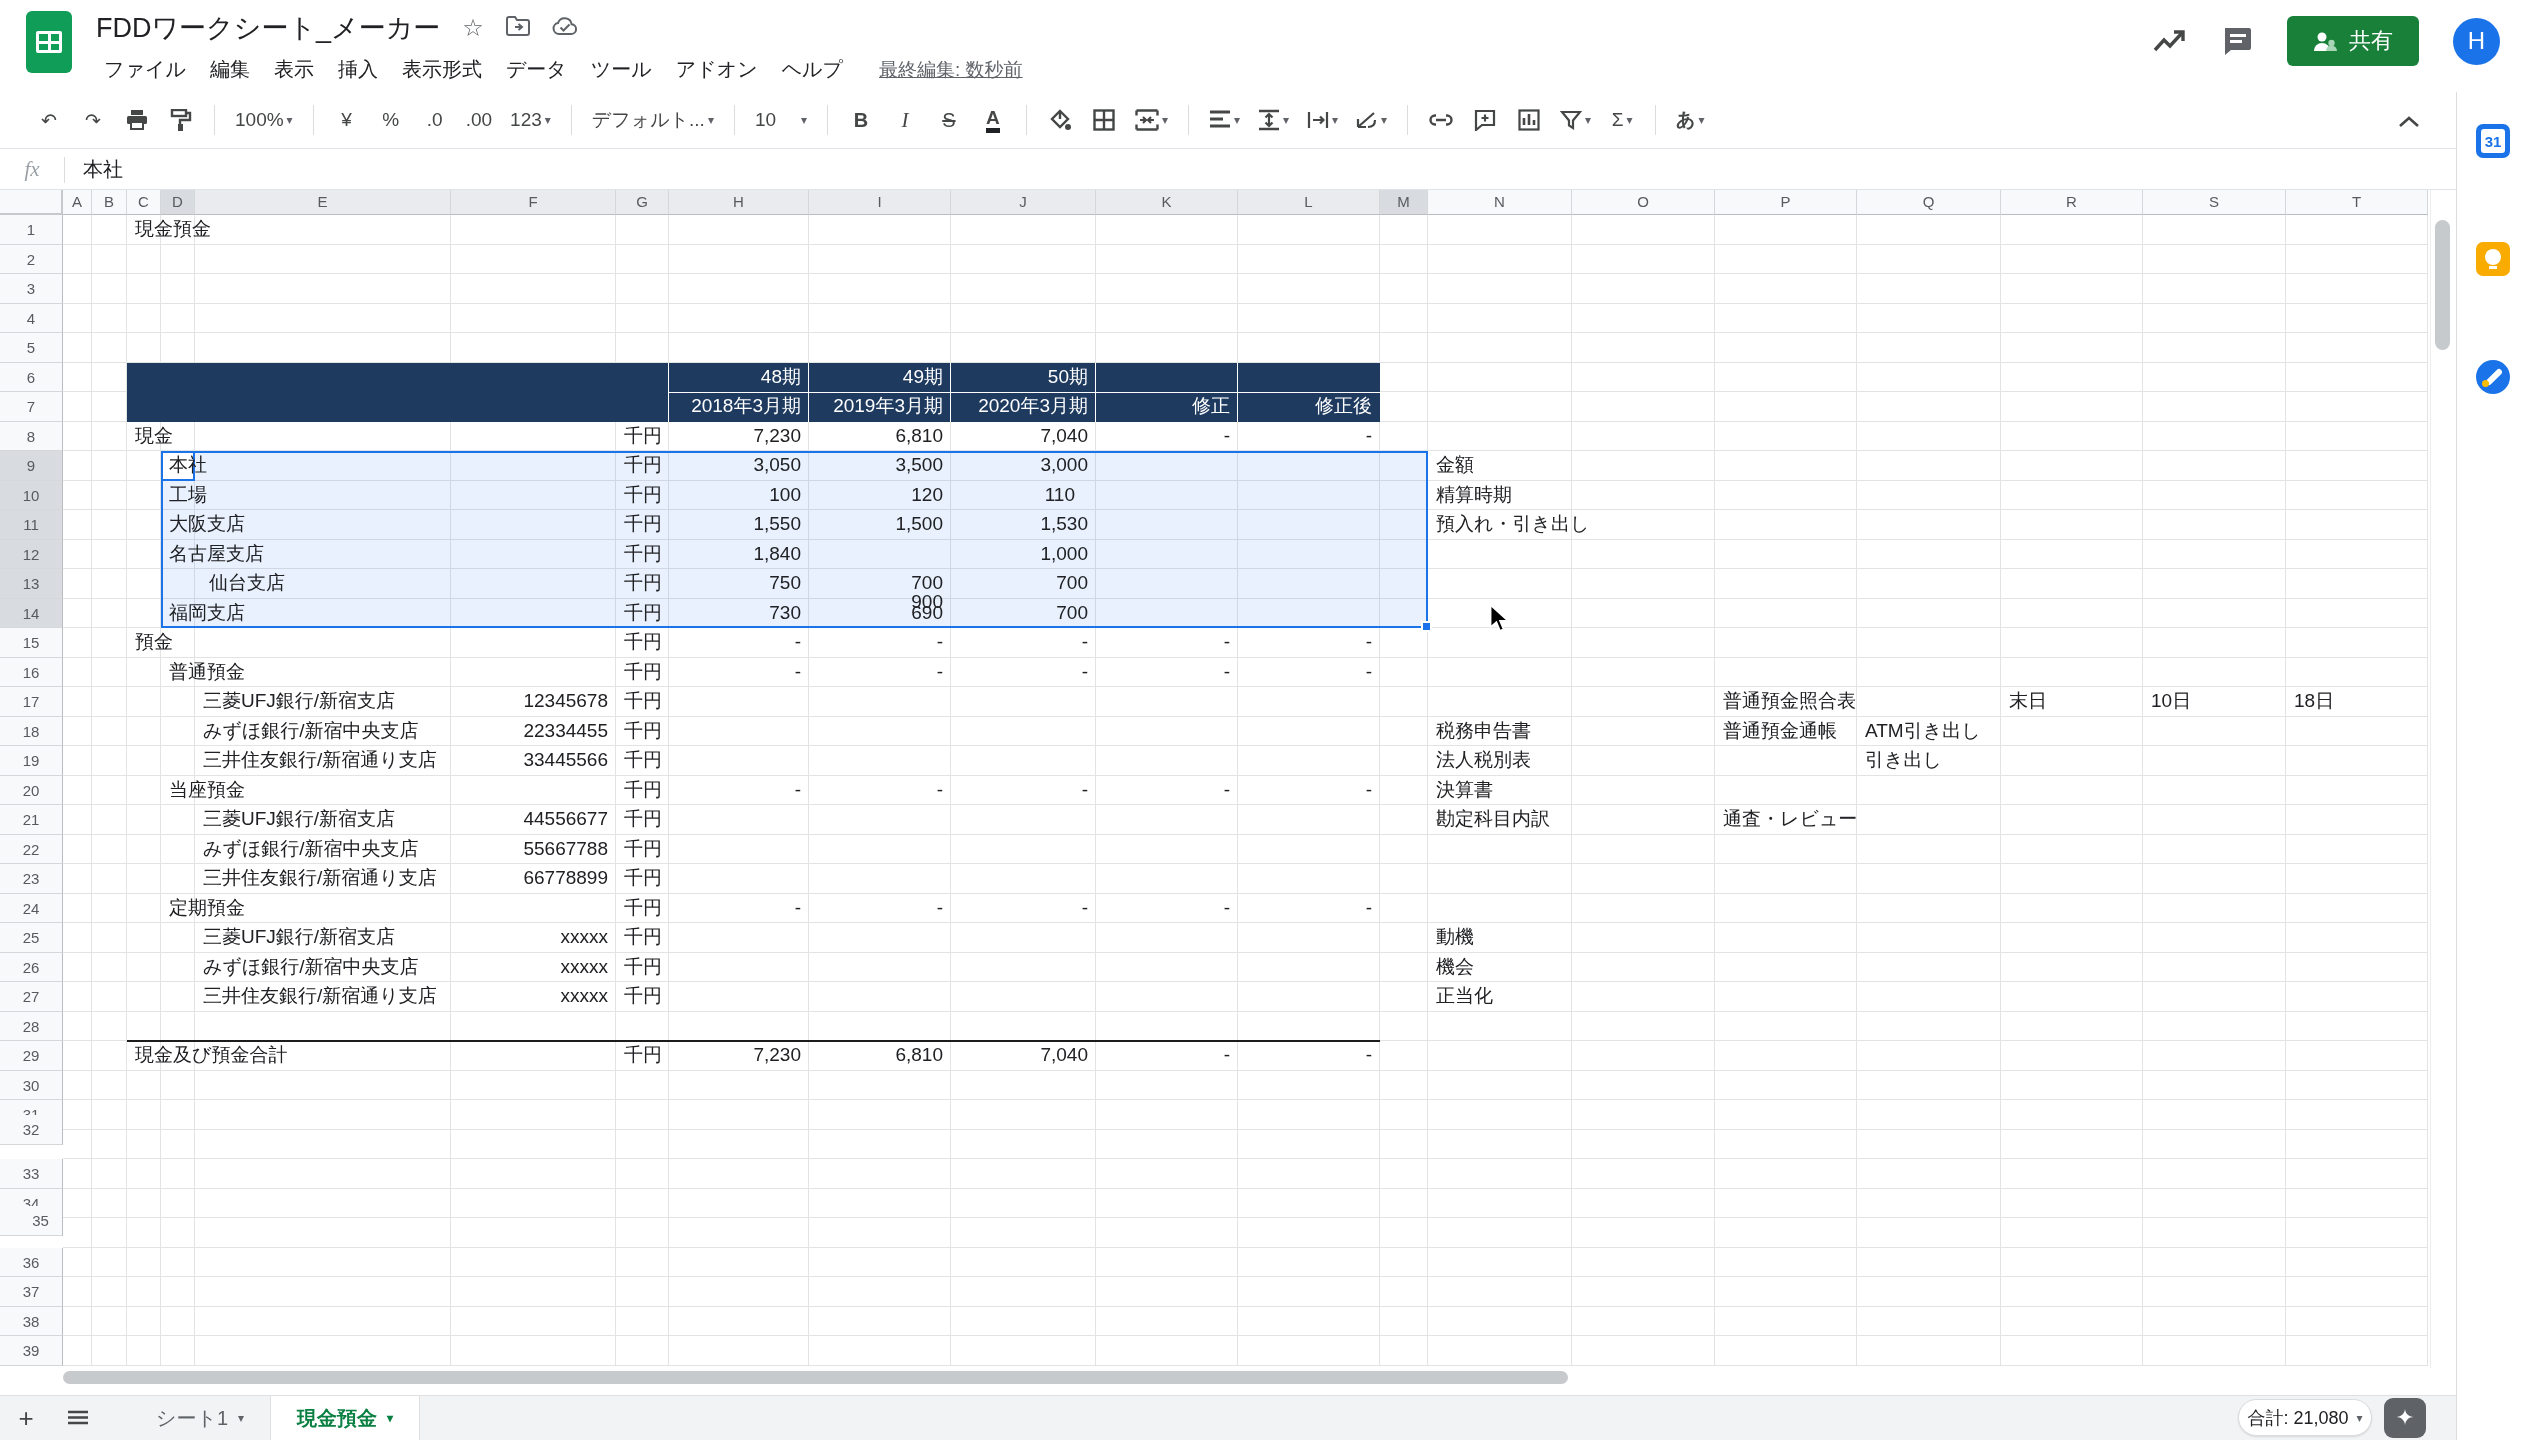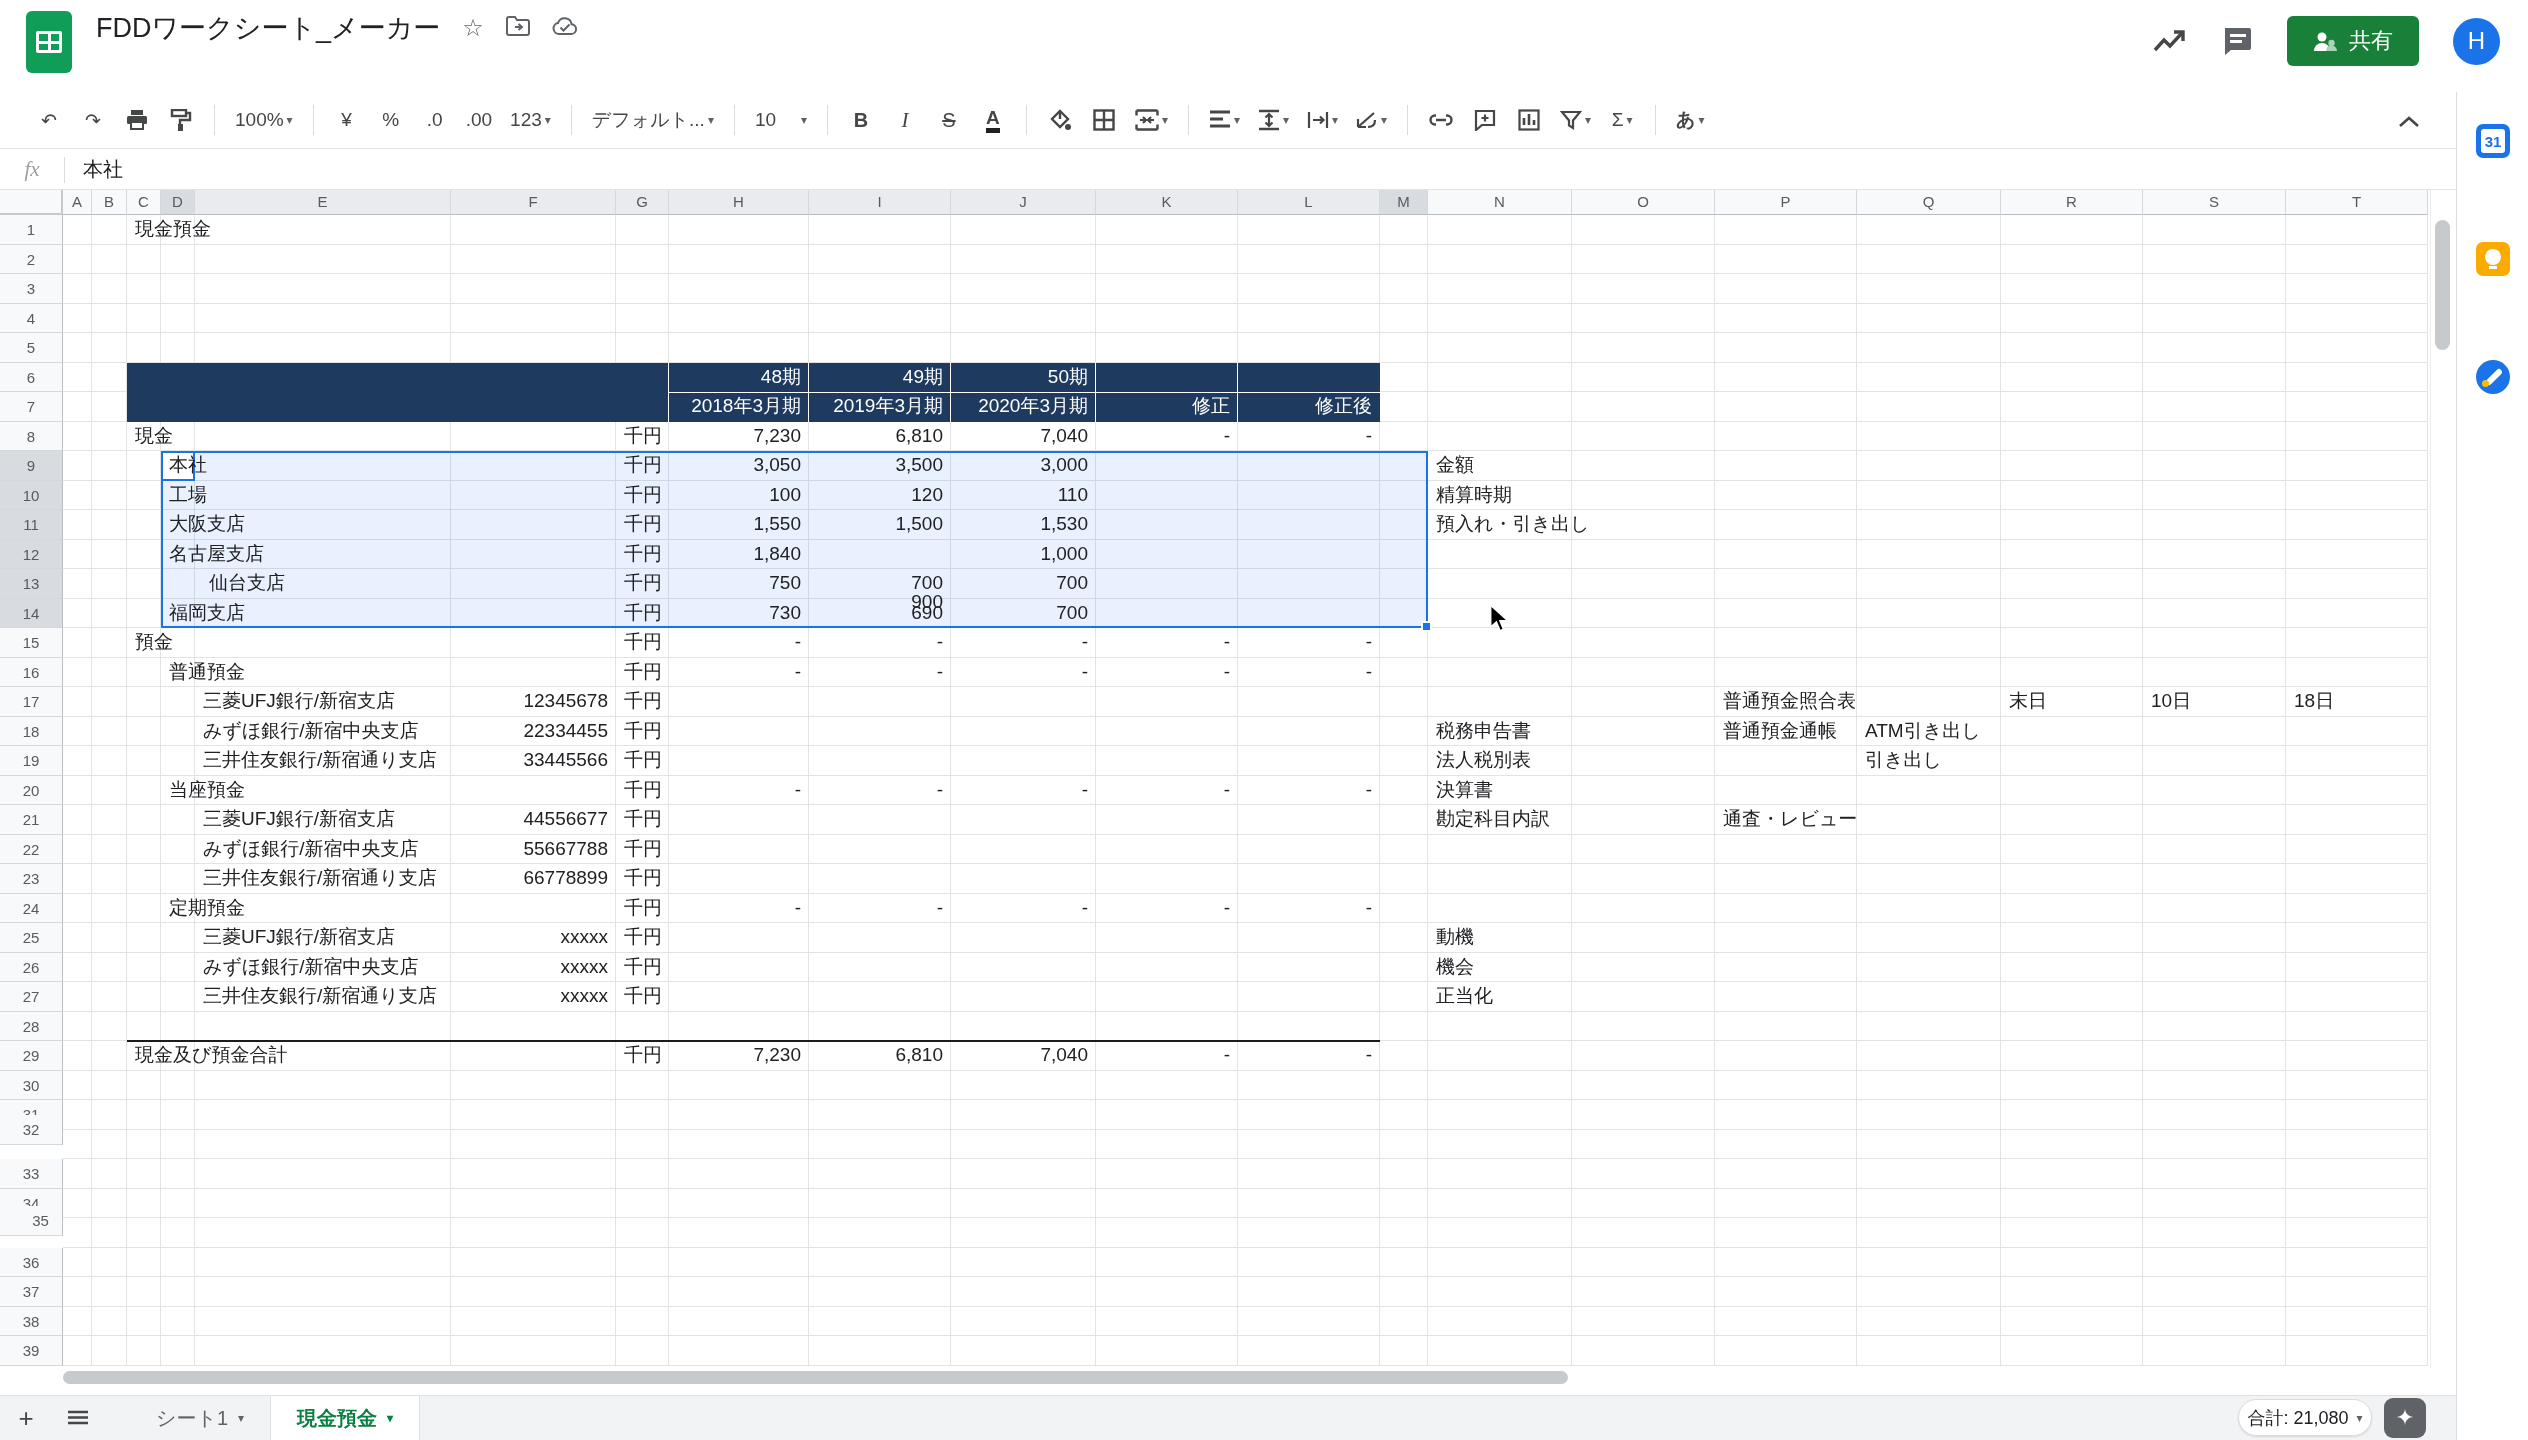--- a/index.html
+++ b/index.html
@@ -135,6 +135,10 @@
         </svg>
     </span>
   </div>
+  <nav class="menu-row">
+    <span id="menu-items"><span class="menu-item">ファイル</span><span class="menu-item">編集</span><span class="menu-item">表示</span><span class="menu-item">挿入</span><span class="menu-item">表示形式</span><span class="menu-item">データ</span><span class="menu-item">ツール</span><span class="menu-item">アドオン</span><span class="menu-item">ヘルプ</span></span>
+    <span class="last-edit">最終編集: 数秒前</span>
+  </nav>
   <div class="top-right">
     <button class="ico-btn">
       <svg width="34" height="26" viewBox="0 0 34 26">

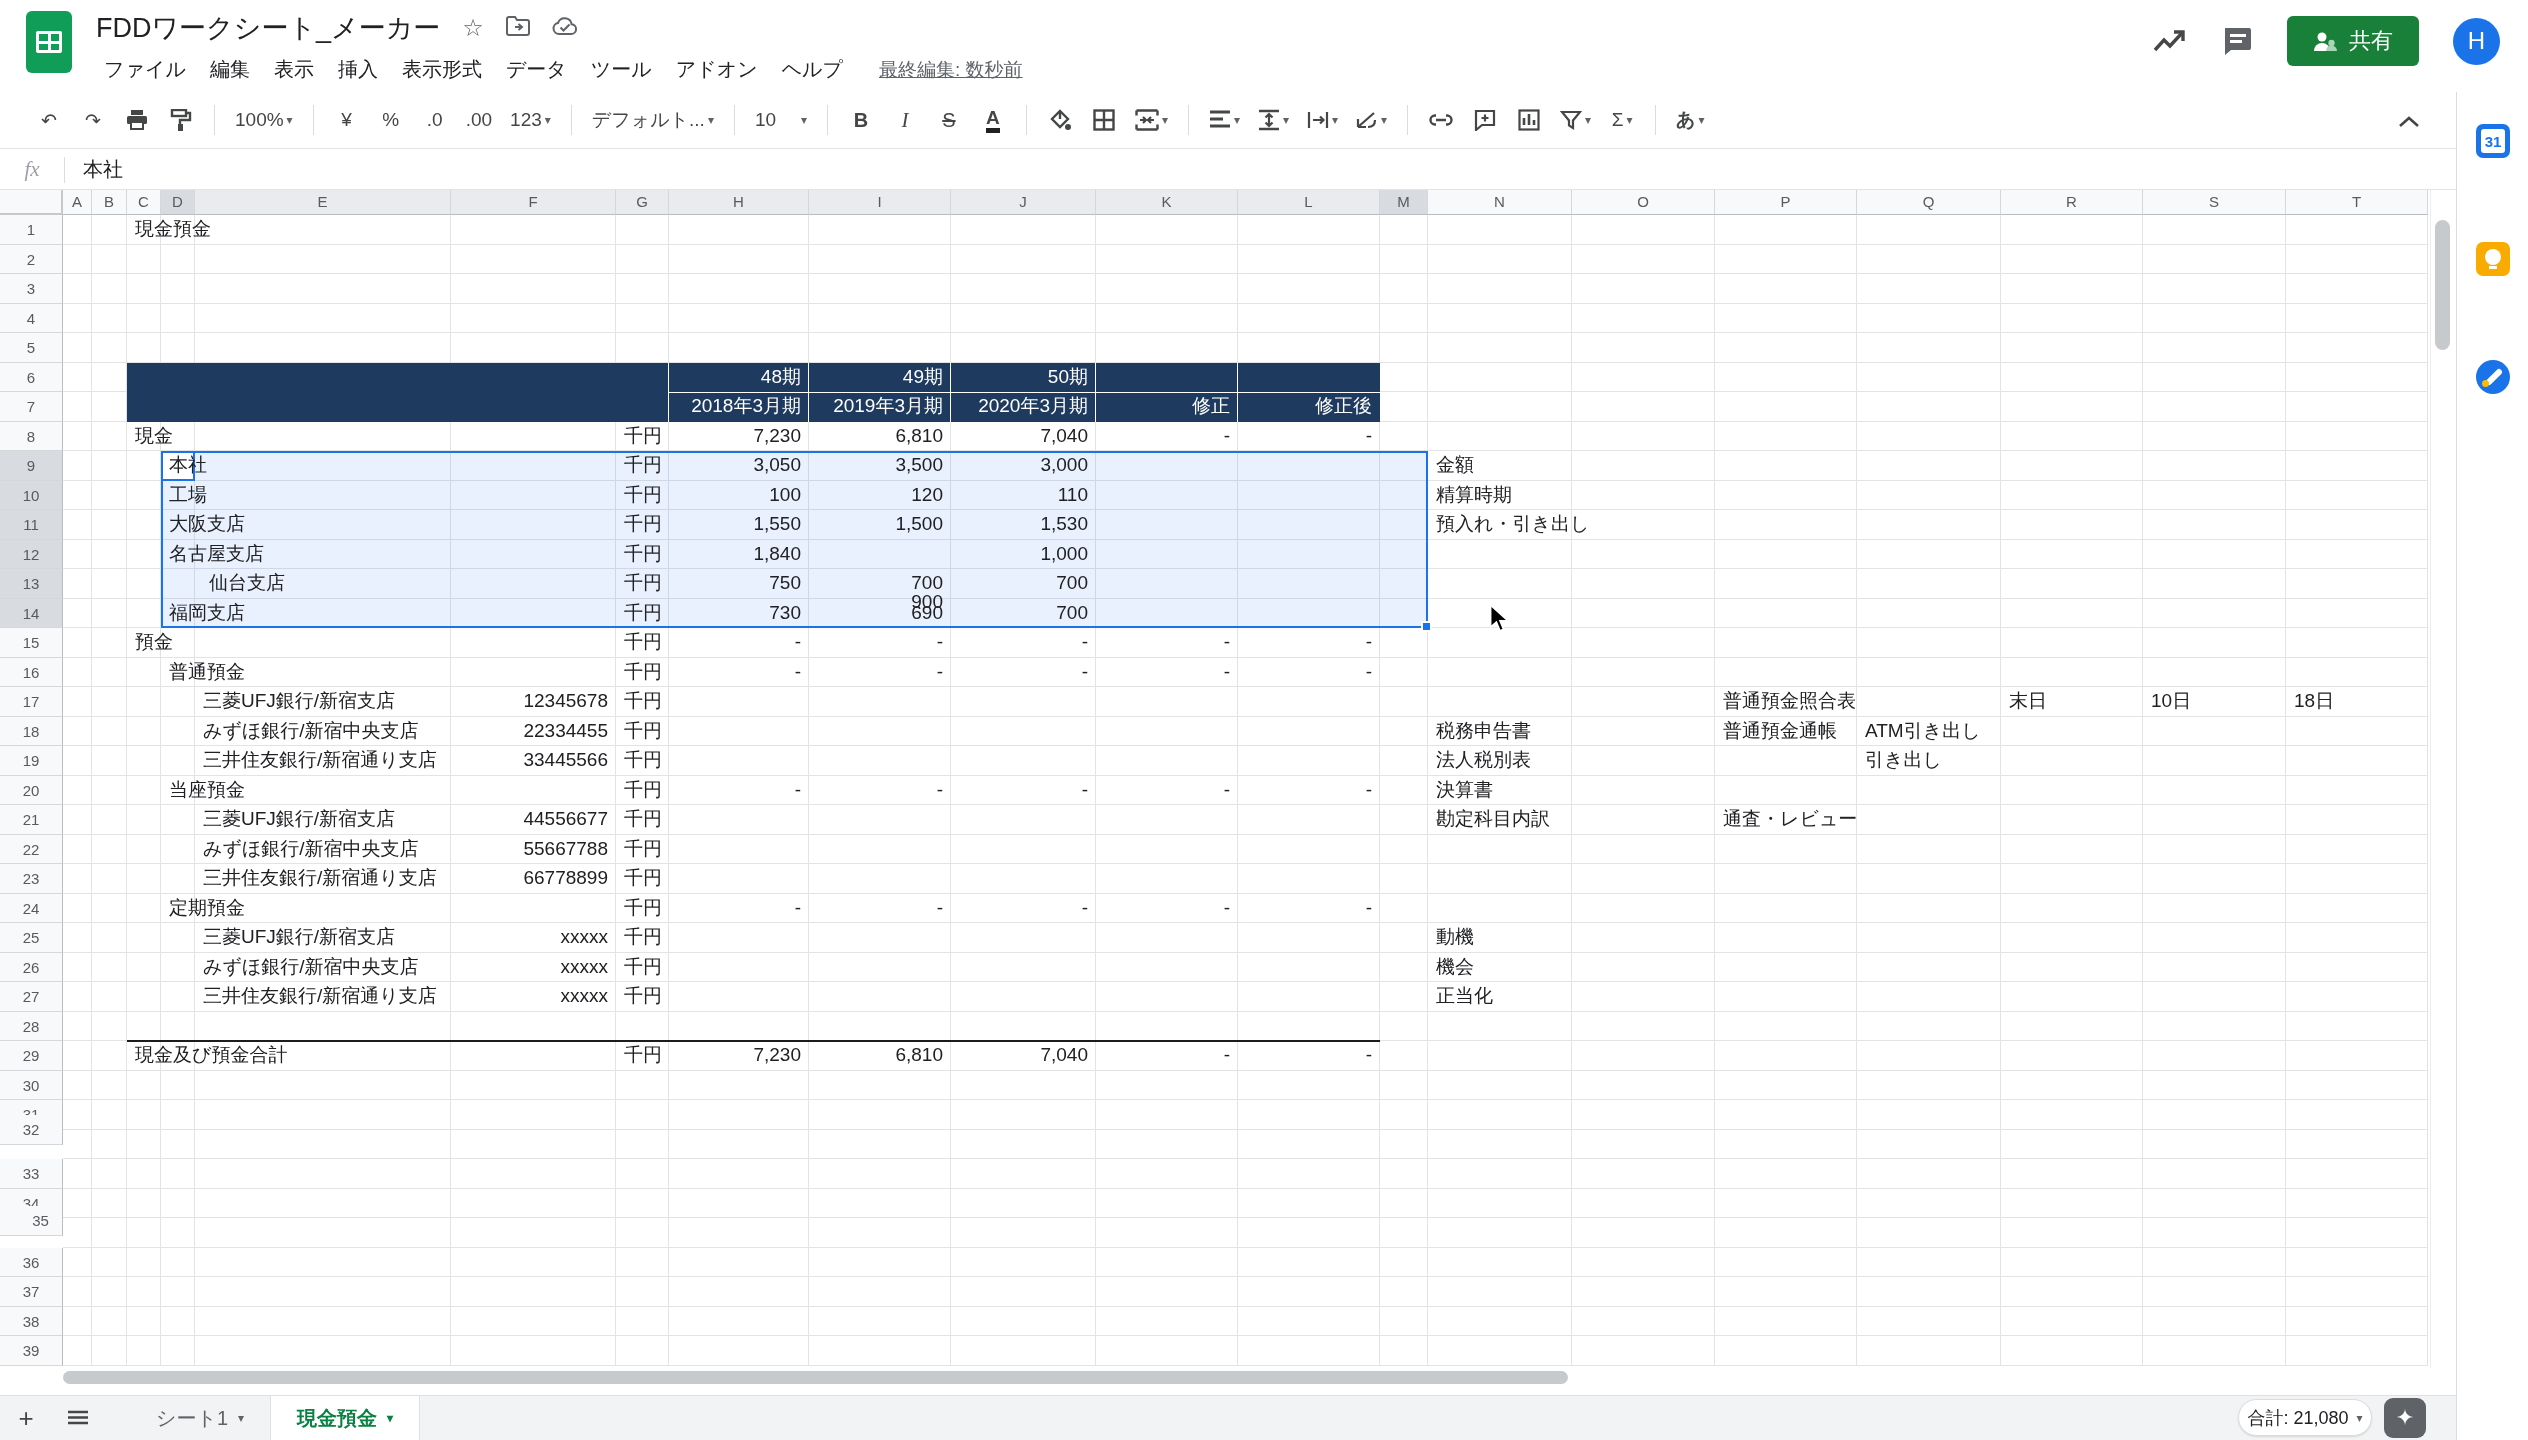--- a/index.html
+++ b/index.html
@@ -463,7 +463,7 @@
     <div class="cell" style="left: 616px; top: 290.5px; height: 29.5px; line-height: 28.5px; padding-left: 8px;">千円</div>
     <div class="cell num" style="left: 669px; top: 290.5px; height: 29.5px; line-height: 28.5px; width: 140px; text-align: right; padding-right: 8px;">100</div>
     <div class="cell num" style="left: 809px; top: 290.5px; height: 29.5px; line-height: 28.5px; width: 142px; text-align: right; padding-right: 8px;">120</div>
-    <div class="cell num" style="left: 951px; top: 290.5px; height: 29px; line-height: 28.5px; width: 145px; text-align: right; padding-right: 8px;">110</div>
+    <div class="cell num" style="left: 951px; top: 290.5px; height: 29px; line-height: 28.5px; width: 145px; text-align: right; padding-right: 21px;">110</div>
     <div class="cell" style="left: 1428px; top: 290.5px; height: 29.5px; line-height: 28.5px; padding-left: 8px;">精算時期</div>
     <div class="cell" style="left: 161px; top: 320px; height: 29.5px; line-height: 28.5px; padding-left: 8px;">大阪支店</div>
     <div class="cell" style="left: 616px; top: 320px; height: 29.5px; line-height: 28.5px; padding-left: 8px;">千円</div>

